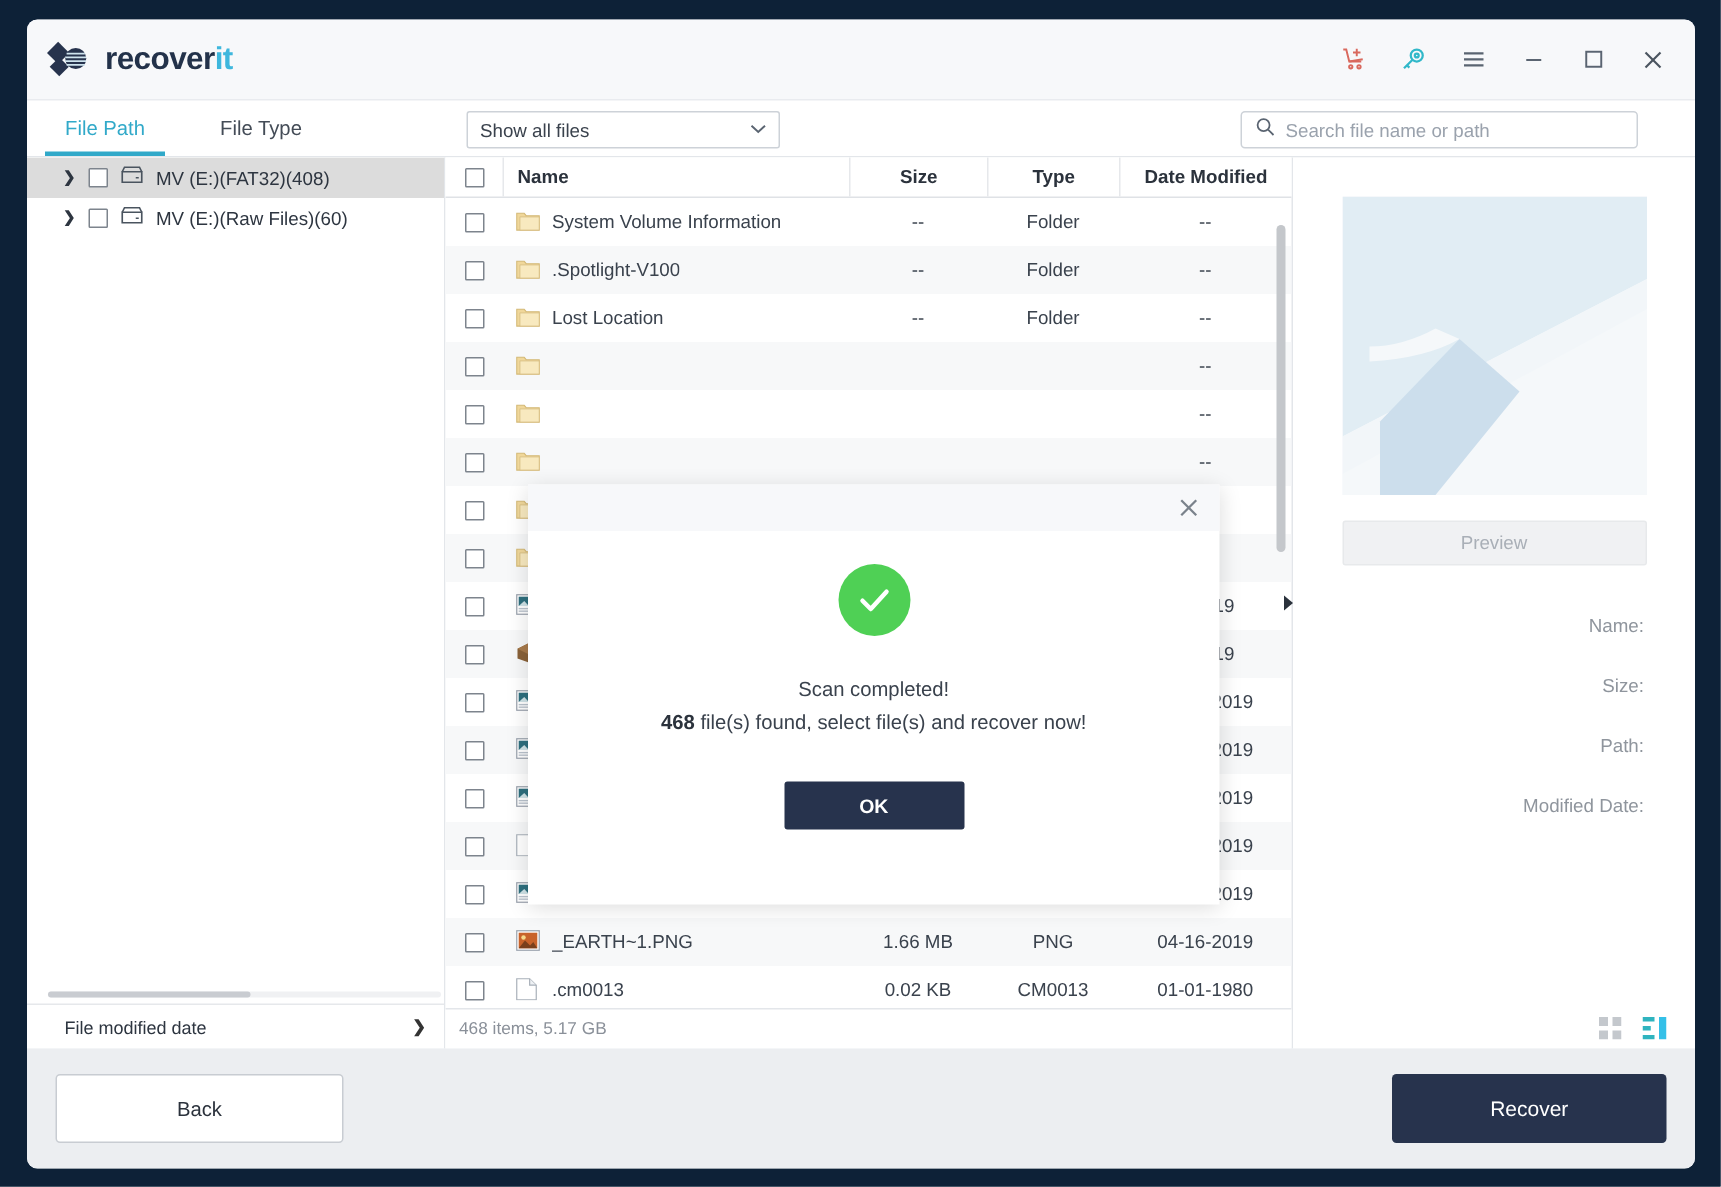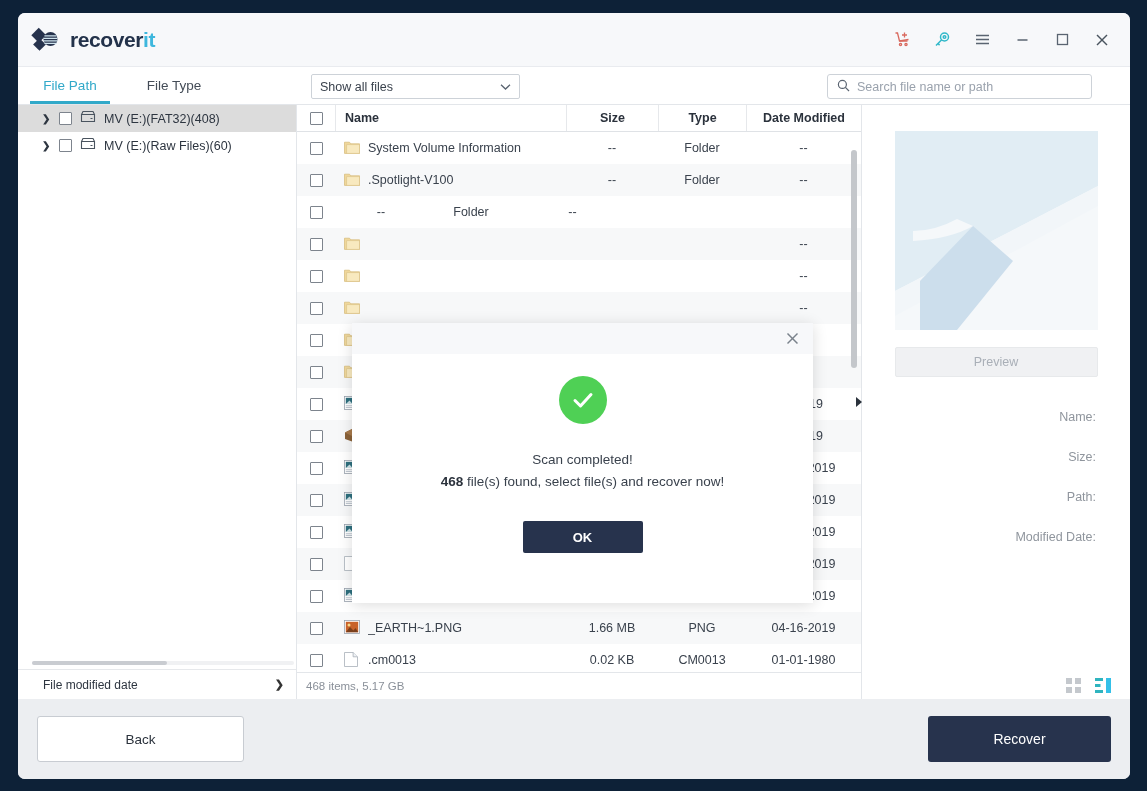--- a/index.html
+++ b/index.html
@@ -485,6 +485,13 @@
             <div class="c col-chk">
               <span class="cbox"></span>
             </div>
+            <div class="c col-name">
+              <span class="ficon"><svg width="16" height="14" viewBox="0 0 16 14">
+                  <path d="M0.5 2.2h5l1.3 1.6h8.7v9.6H0.5z" fill="#f0d79a" stroke="#d4b977" stroke-width="0.7"></path>
+                  <path d="M2.6 4.6h12.9v8.8H2.6z" fill="#f8e9bf" stroke="#d9c085" stroke-width="0.6"></path>
+                </svg></span>
+              <span class="fname">Lost Location</span>
+            </div>
             <div class="c col-size">--</div>
             <div class="c col-type">Folder</div>
             <div class="c col-date">--</div>

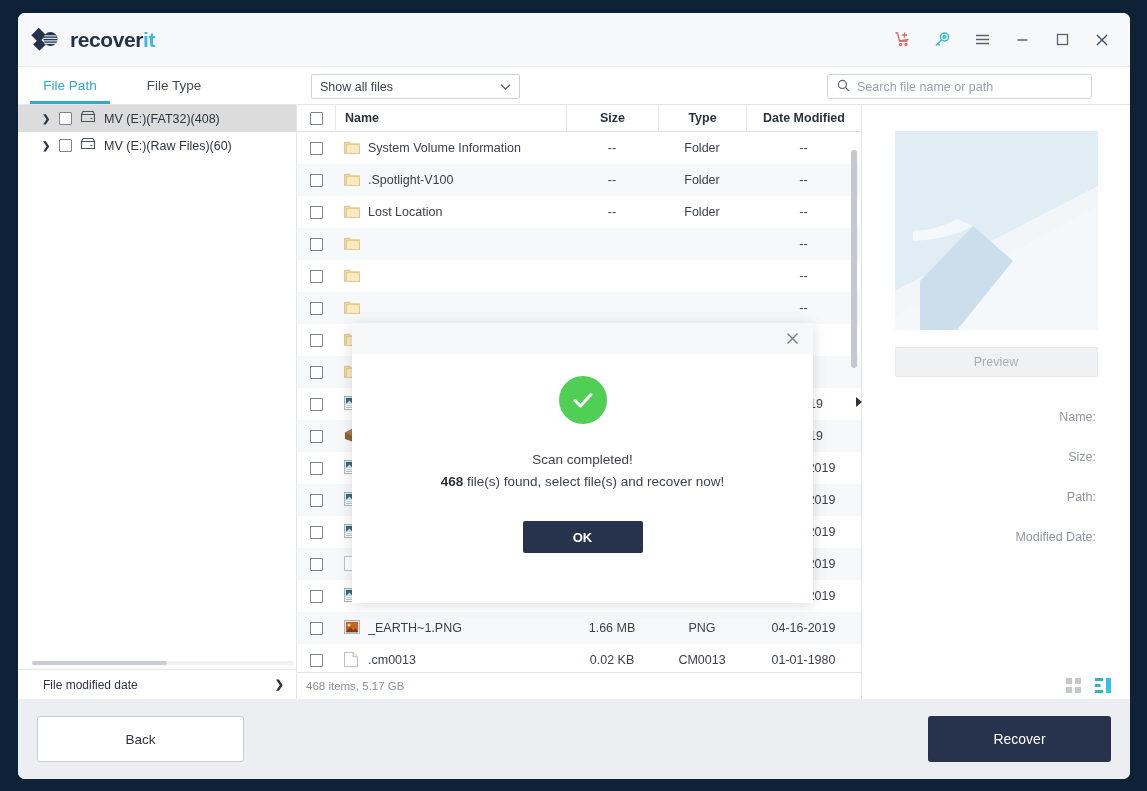--- a/index.html
+++ b/index.html
@@ -242,7 +242,7 @@
     position: relative;
   }
   .btn-back {
-    width: 207px; height: 46px;
+    width: 192px; height: 46px;
     background: #fff;
     border: 1px solid #c8ccd2;
     border-radius: 3px;

